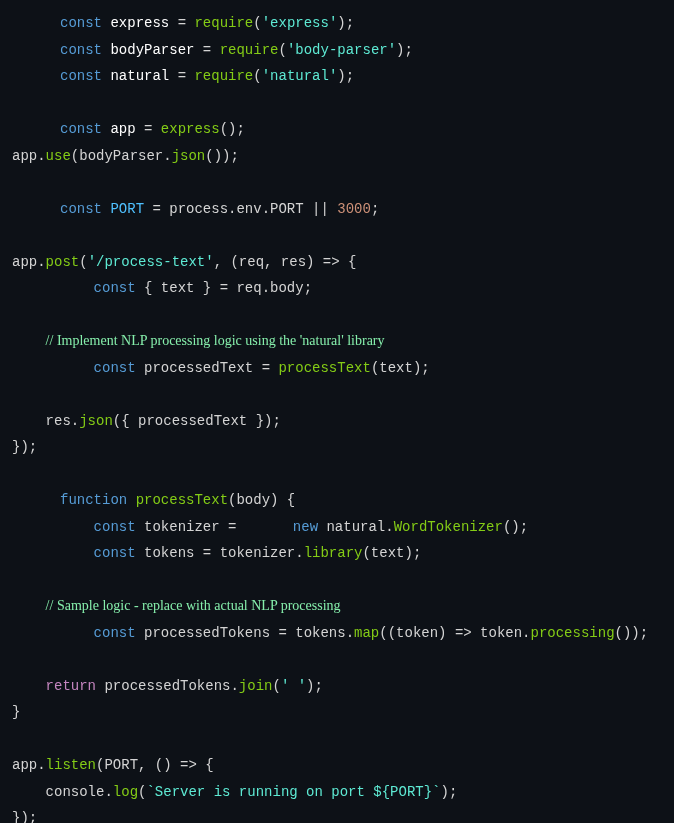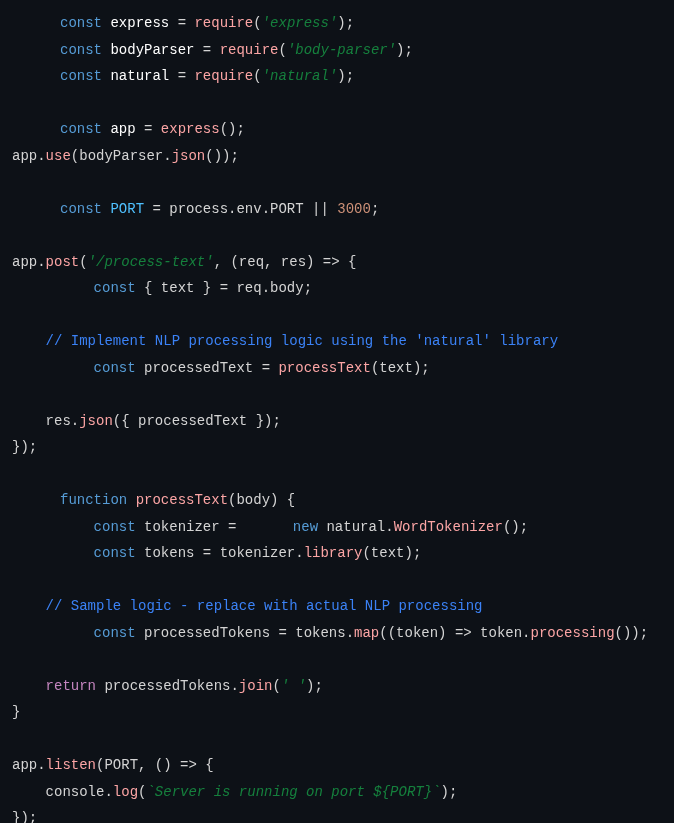--- a/index.html
+++ b/index.html
@@ -21,7 +21,7 @@
       font-family: inherit;
     }
     .kw { color: #569cd6; margin-left: 48px; }
-    .call { color: #fca5a5; }
+    .call { color: #84cc16; }
     .str { color: #15803d; font-style: italic; }
     .num { color: #ce9178; margin-top: 10px; }
     .punct { color: #d4d4d4; }

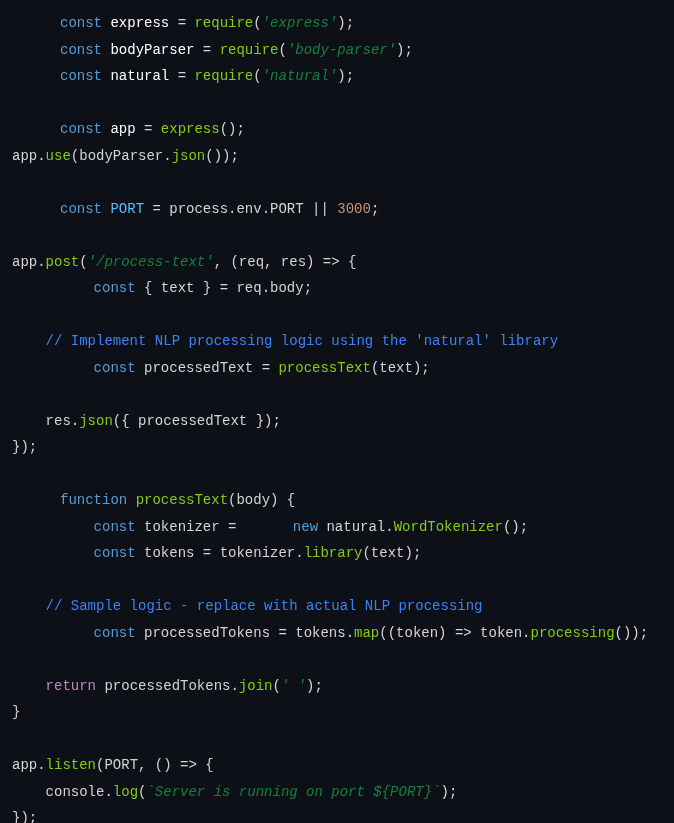--- a/index.html
+++ b/index.html
@@ -22,7 +22,7 @@
     }
     .kw { color: #569cd6; margin-left: 48px; }
     .call { color: #84cc16; }
-    .str { color: #15803d; font-style: italic; }
+    .str { color: #5eead4; }
     .num { color: #ce9178; margin-top: 10px; }
     .punct { color: #d4d4d4; }
     .comment { color: #3b82f6; }

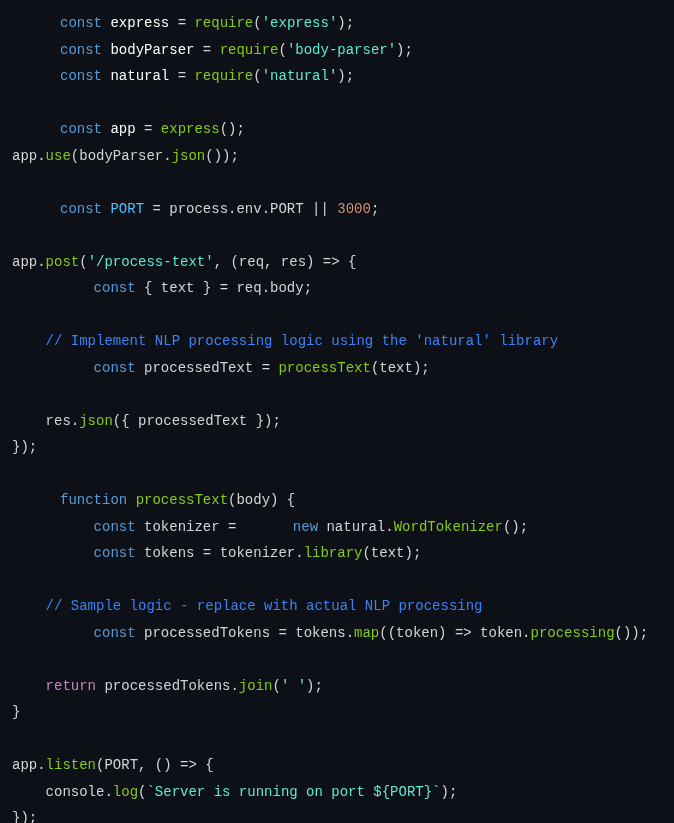--- a/index.html
+++ b/index.html
@@ -25,7 +25,7 @@
     .str { color: #5eead4; }
     .num { color: #ce9178; margin-top: 10px; }
     .punct { color: #d4d4d4; }
-    .comment { color: #3b82f6; }
+    .comment { color: #86efac; font-family: Liberation Serif, serif; }
     .const { color: #4fc1ff; margin-top: 16px; }
     .ret { color: #c586c0; }
     .white { color: #ffffff; }

